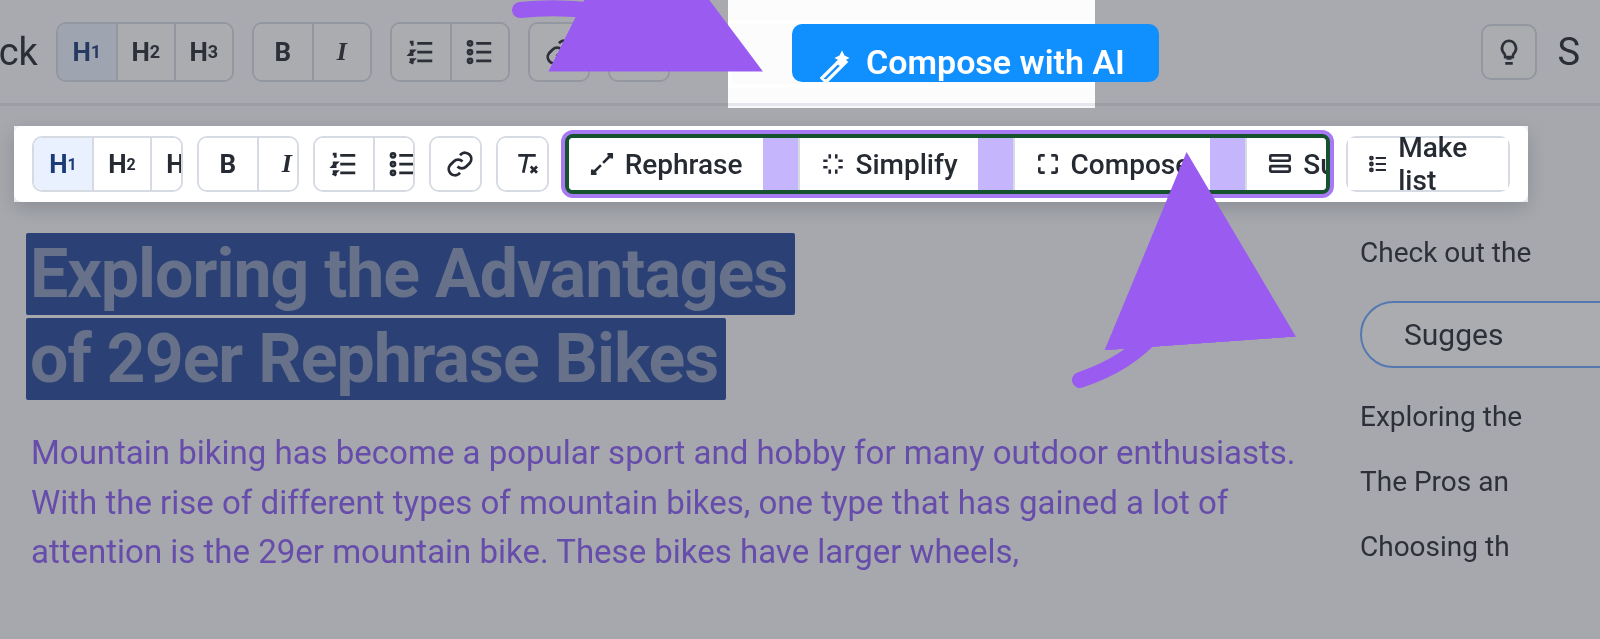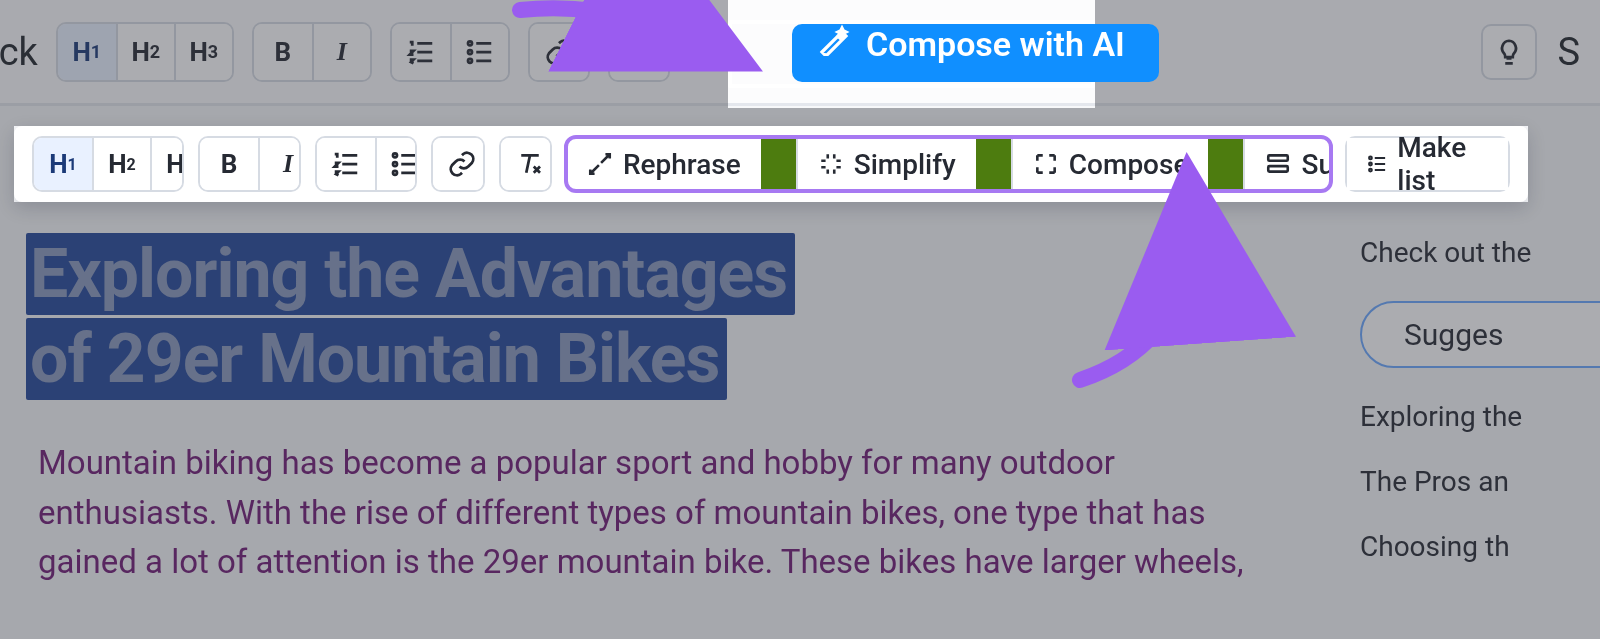--- a/index.html
+++ b/index.html
@@ -58,7 +58,7 @@
     height:58px;
     padding:0 34px 0 26px;
     display:flex;
-    align-items:flex-start;
+    align-items:flex-end;
     gap:16px;
     background:#108fff;
     color:#fff;

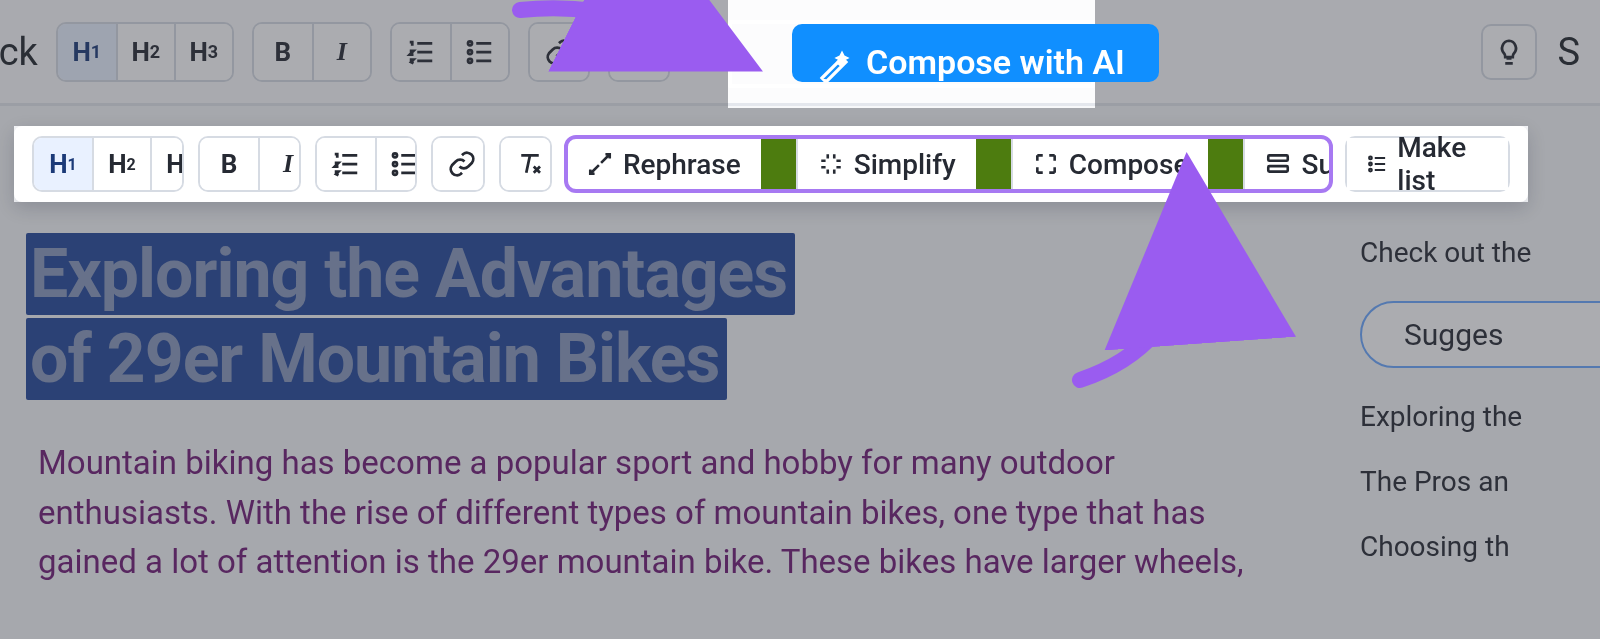--- a/index.html
+++ b/index.html
@@ -98,10 +98,10 @@
   .ctx-toolbar .btn-grp .tb-btn{ height:52px; }
   .ai-group{
     display:flex;
-    border:1px solid #14532d;
+    border:6px solid #14532d;
     border-radius:10px;
     overflow:hidden;
-    background:#4d7c0f;
+    background:#c4b5fd;
     outline:4px solid #a779f2;
     outline-offset:-2px;
     border-radius:10px;

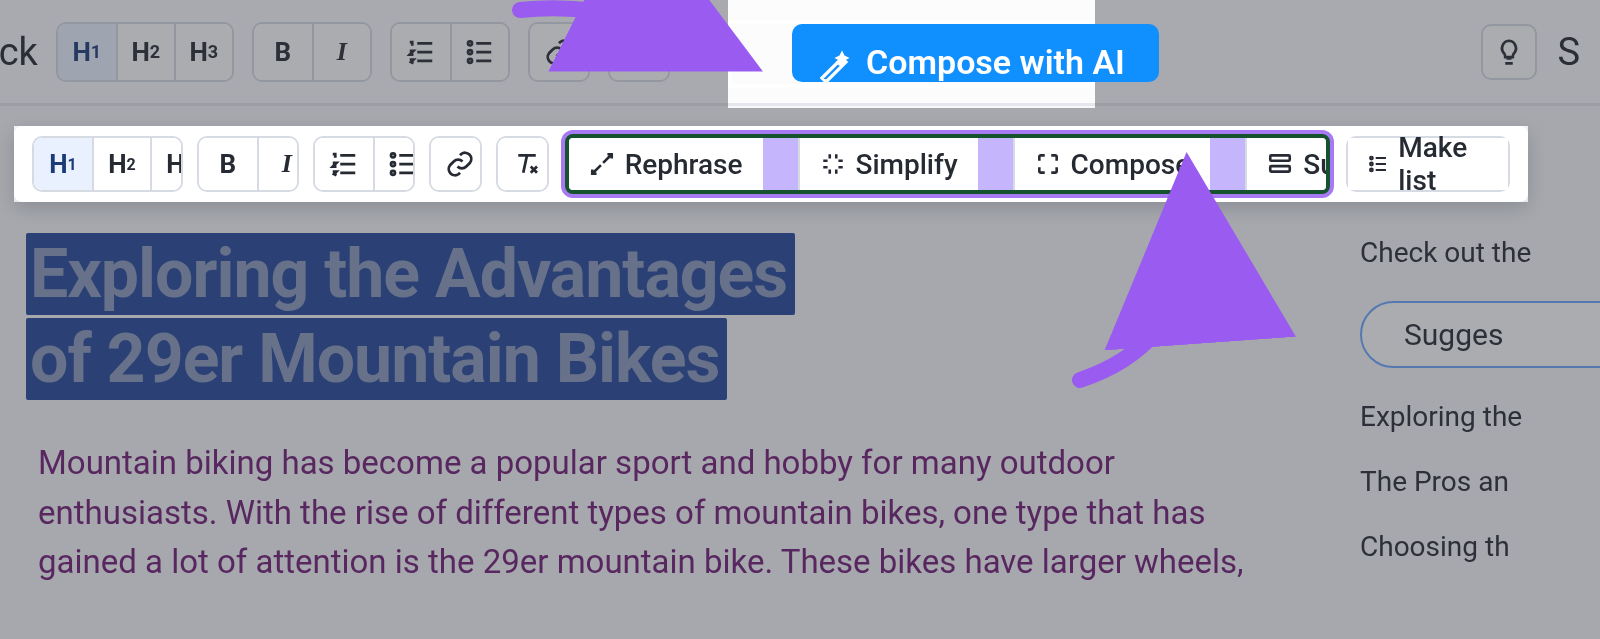--- a/index.html
+++ b/index.html
@@ -134,7 +134,7 @@
     right:296px;
   }
   .article h1{
-    margin:0 0 36px 0;
+    margin:0 0 26px 0;
     font-size:68px;
     line-height:1.25;
     font-weight:700;

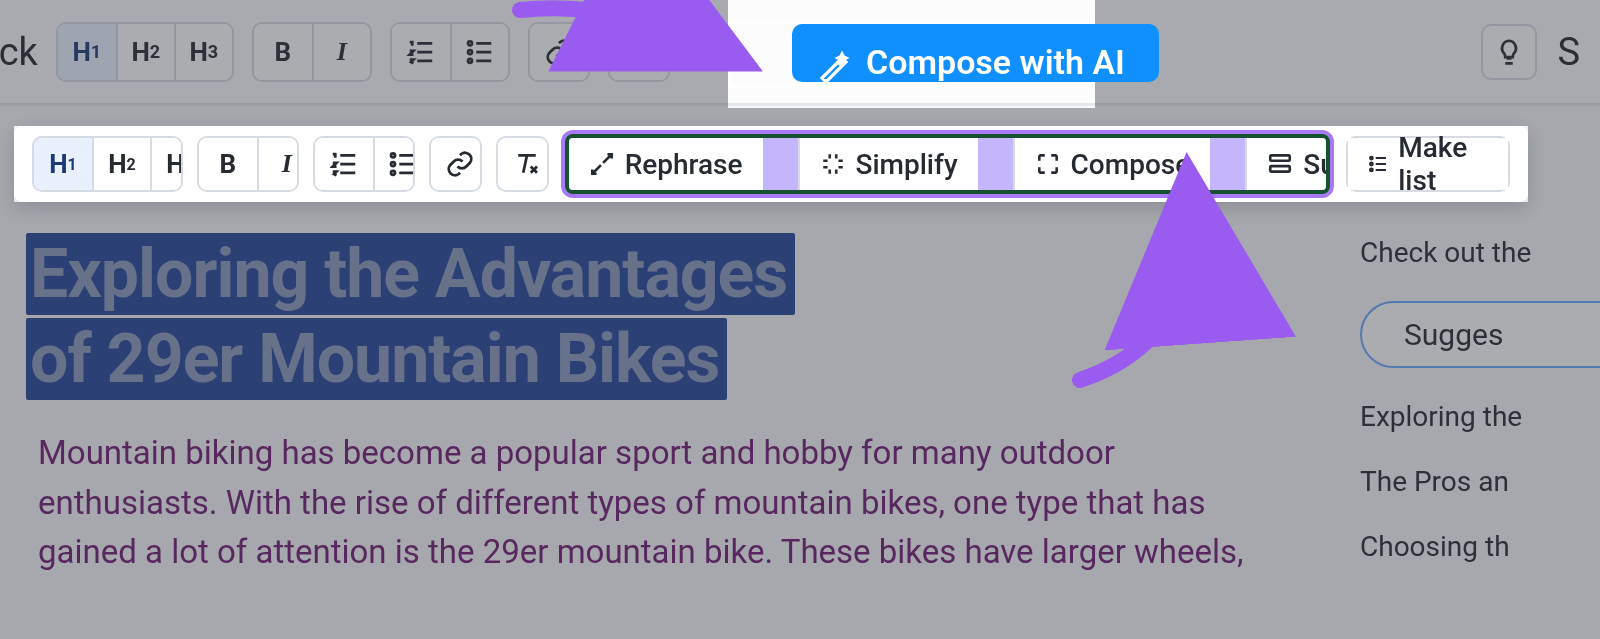--- a/index.html
+++ b/index.html
@@ -288,7 +288,7 @@
 <div class="article">
   <h1>
     <span class="hl-line">Exploring the Advantages</span><br>
-    <span class="hl-line">of 29er Mountain Bikes</span>
+    <span class="hl-line">of 29er Rephrase Bikes</span>
   </h1>
   <p>Mountain biking has become a popular sport and hobby for many outdoor enthusiasts. With the rise of different types of mountain bikes, one type that has gained a lot of attention is the 29er mountain bike. These bikes have larger wheels,</p>
 </div>

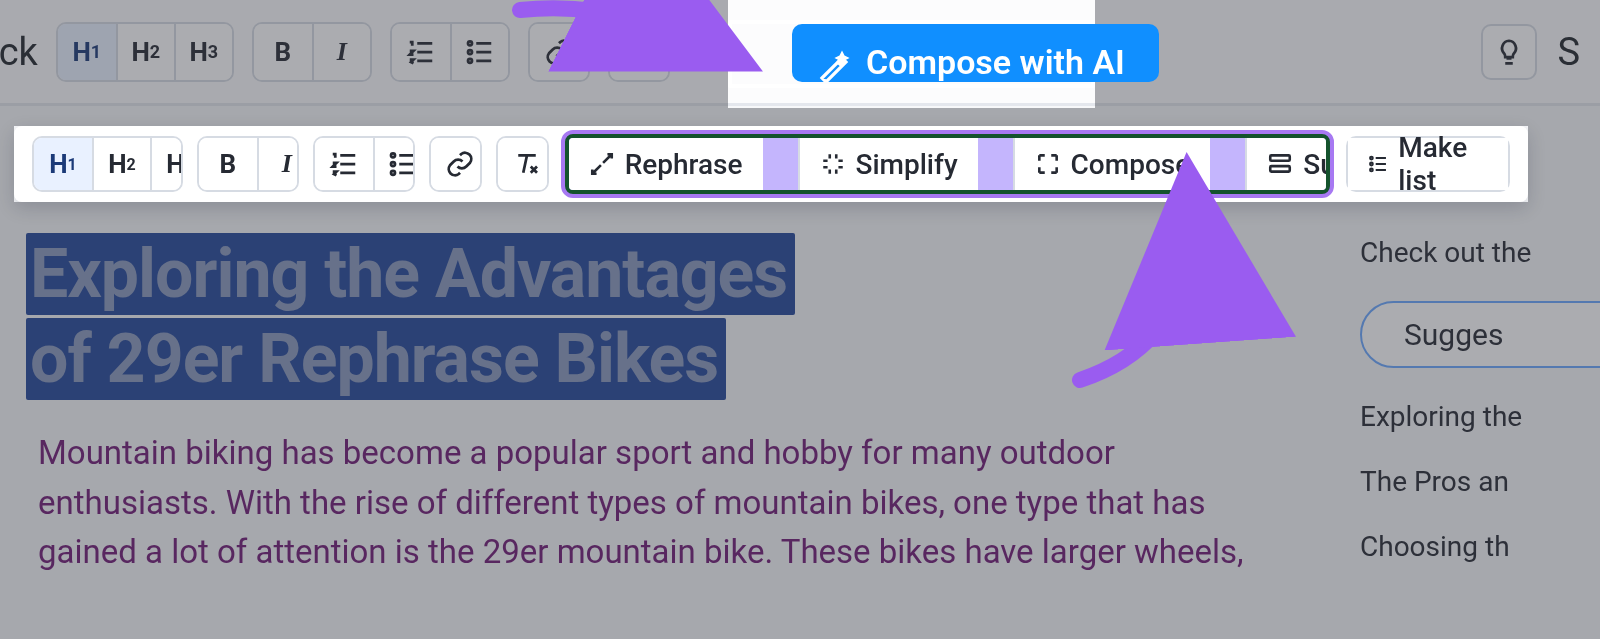--- a/index.html
+++ b/index.html
@@ -150,10 +150,10 @@
     border-radius:2px;
   }
   .article p{
-    margin:12px;
+    margin:5px;
     font-size:33px;
     line-height:1.5;
-    color:#701a75;
+    color:#8b5cf6;
   }
 
   

